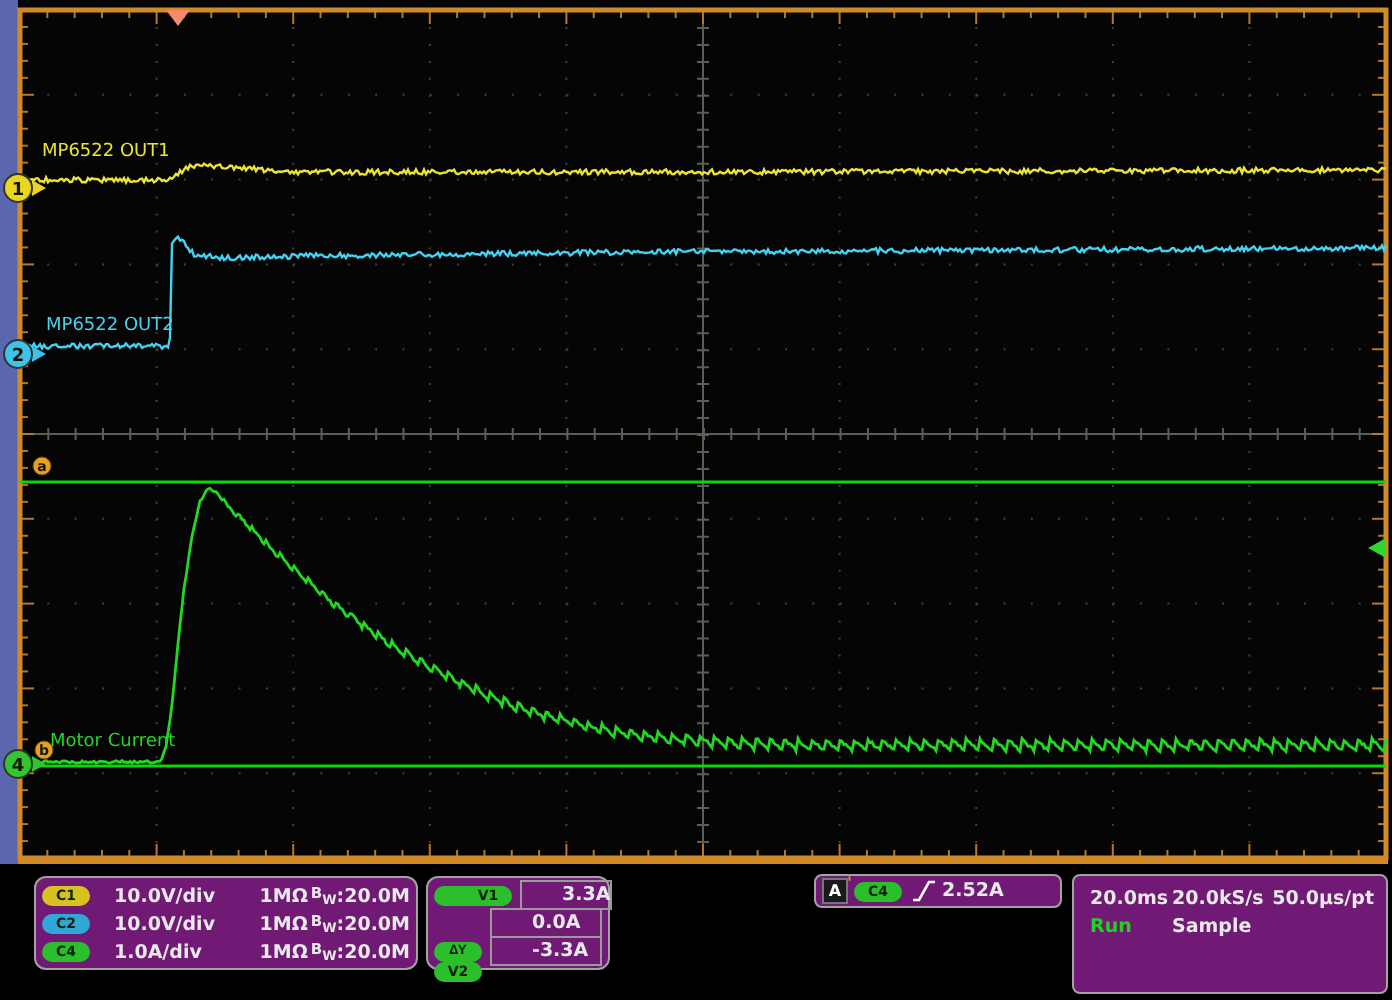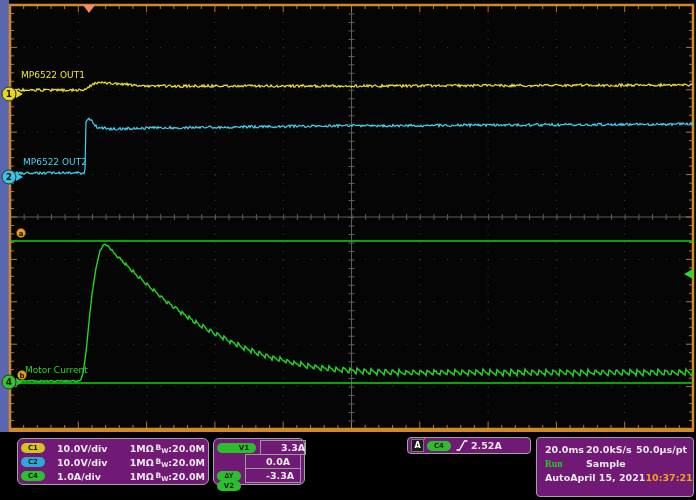--- a/index.html
+++ b/index.html
@@ -368,7 +368,7 @@
         <span class="txt right">50.0µs/pt</span>
       </div>
       <div class="irow">
-        <span class="txt c1 grn" style="color: rgb(33, 209, 33); font-family: Liberation Serif, serif;">Run</span>
+        <span class="txt c1 grn" style="color: rgb(33, 209, 33);">Run</span>
         <span class="txt">Sample</span>
       </div>
       <div class="irow">

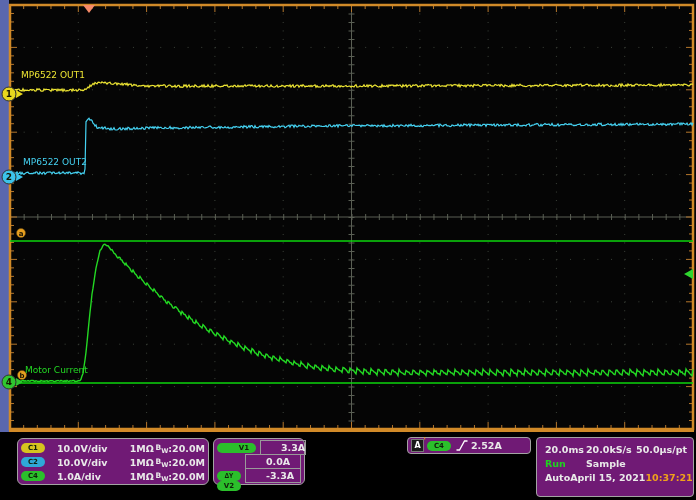--- a/index.html
+++ b/index.html
@@ -371,11 +371,6 @@
         <span class="txt c1 grn" style="color: rgb(33, 209, 33);">Run</span>
         <span class="txt">Sample</span>
       </div>
-      <div class="irow">
-        <span class="txt" style="width:32px">Auto</span>
-        <span class="txt">April 15, 2021</span>
-        <span class="txt right org" style="color: rgb(239, 162, 27);">10:37:21</span>
-      </div>
     </div>
   </div>
 </div>

